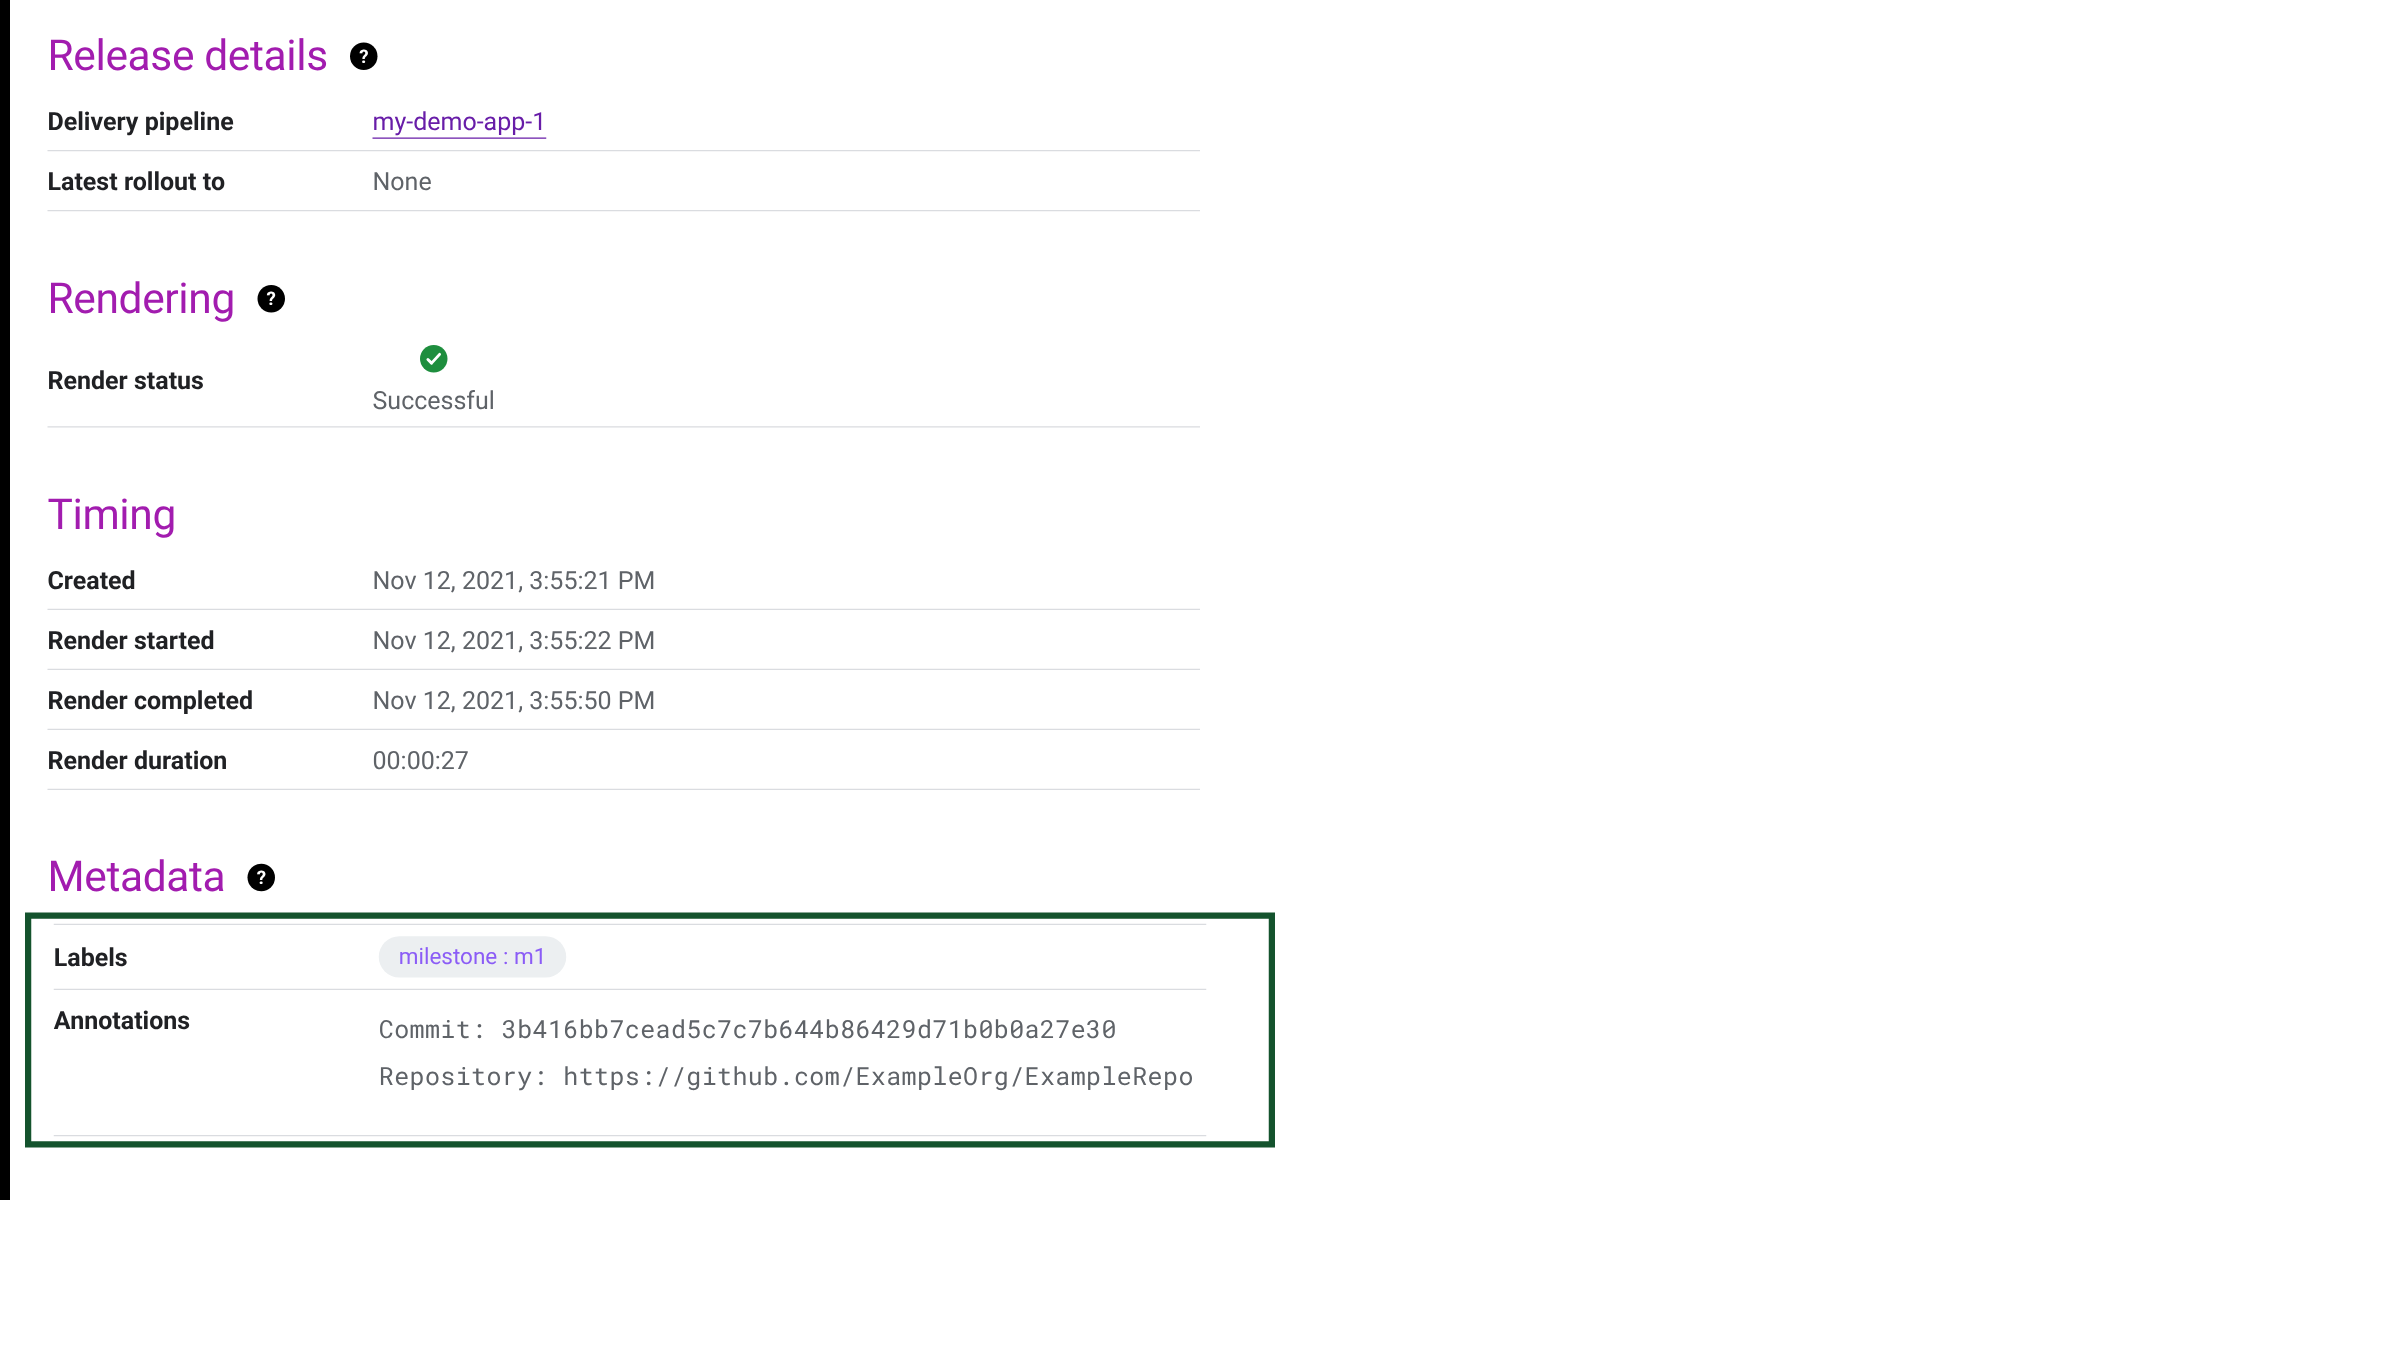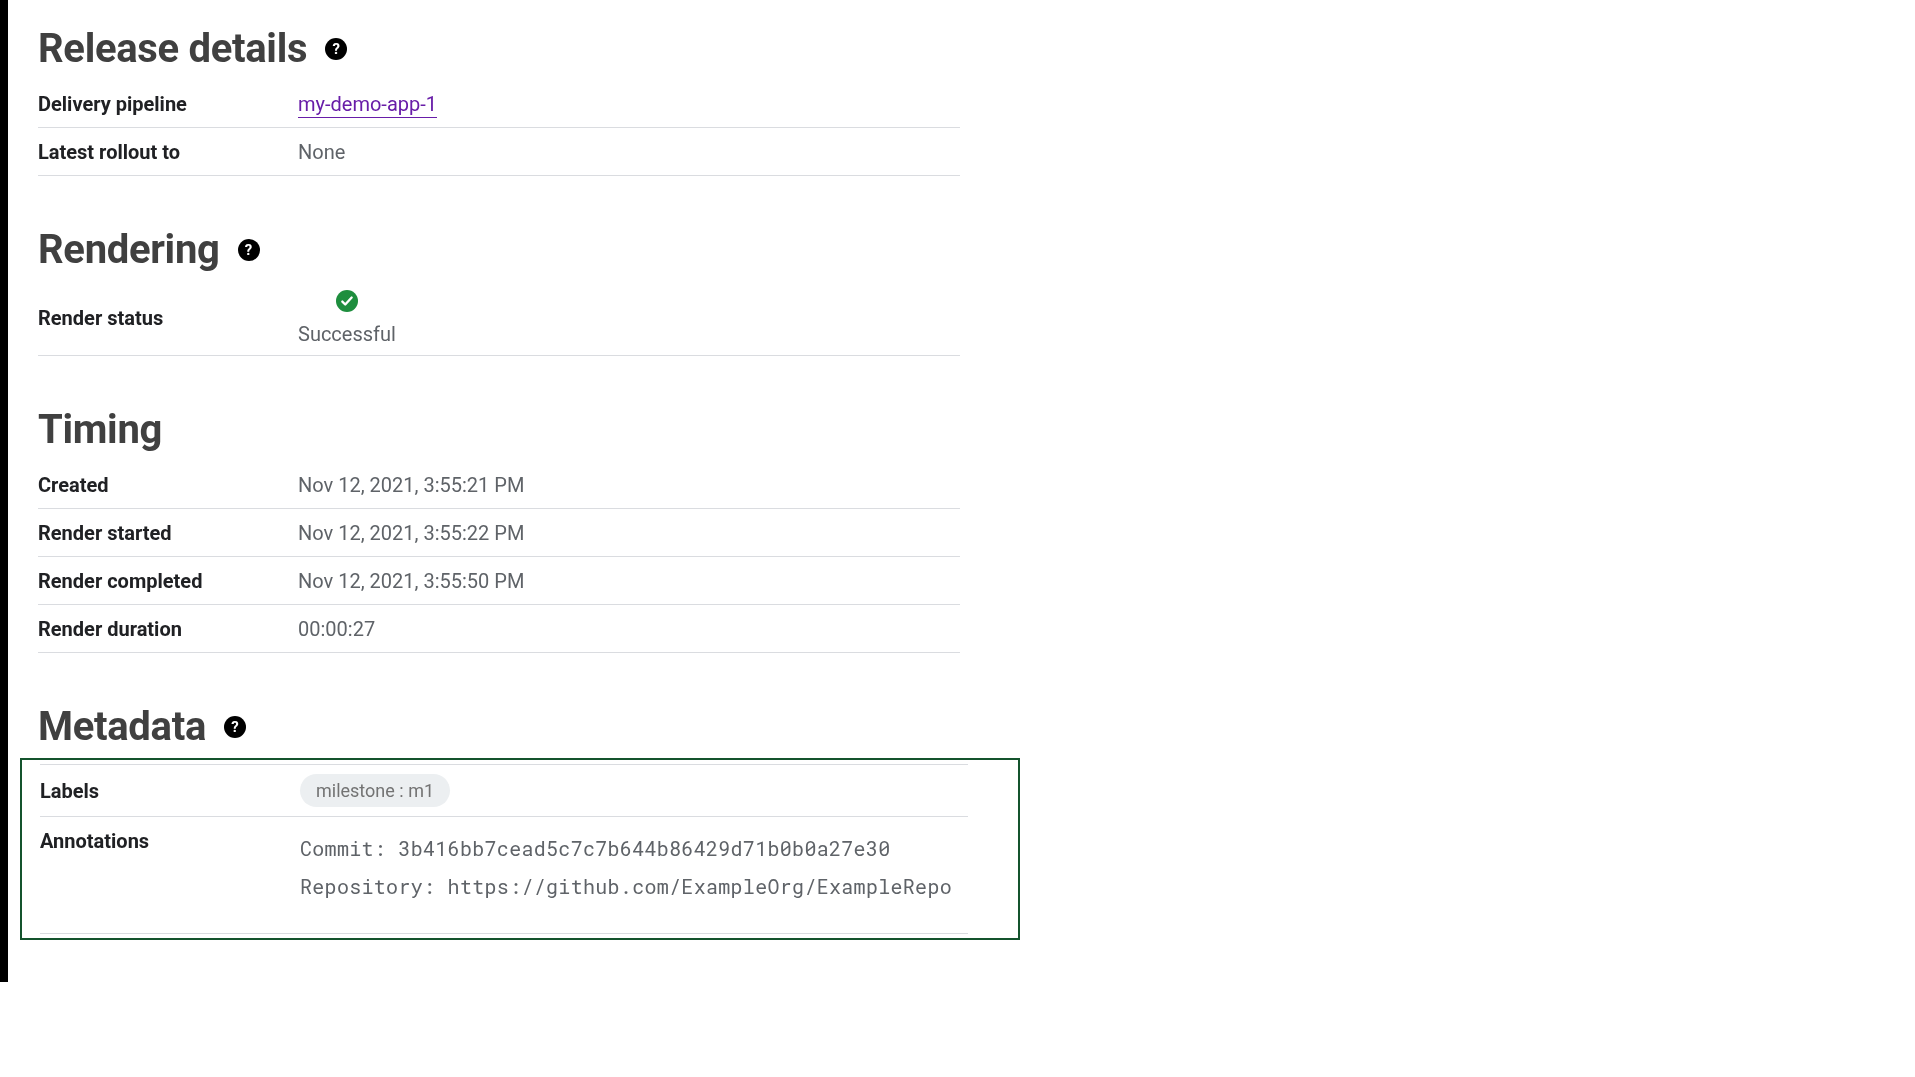--- a/index.html
+++ b/index.html
@@ -28,9 +28,9 @@
       margin-bottom: 8px;
     }
     .section-title {
-      font-size: 40px;
-      font-weight: 700;
-      color: #404040;
+      font-size: 34px;
+      font-weight: 400;
+      color: #a21caf;
       letter-spacing: -0.3px;
     }
     .help-icon {

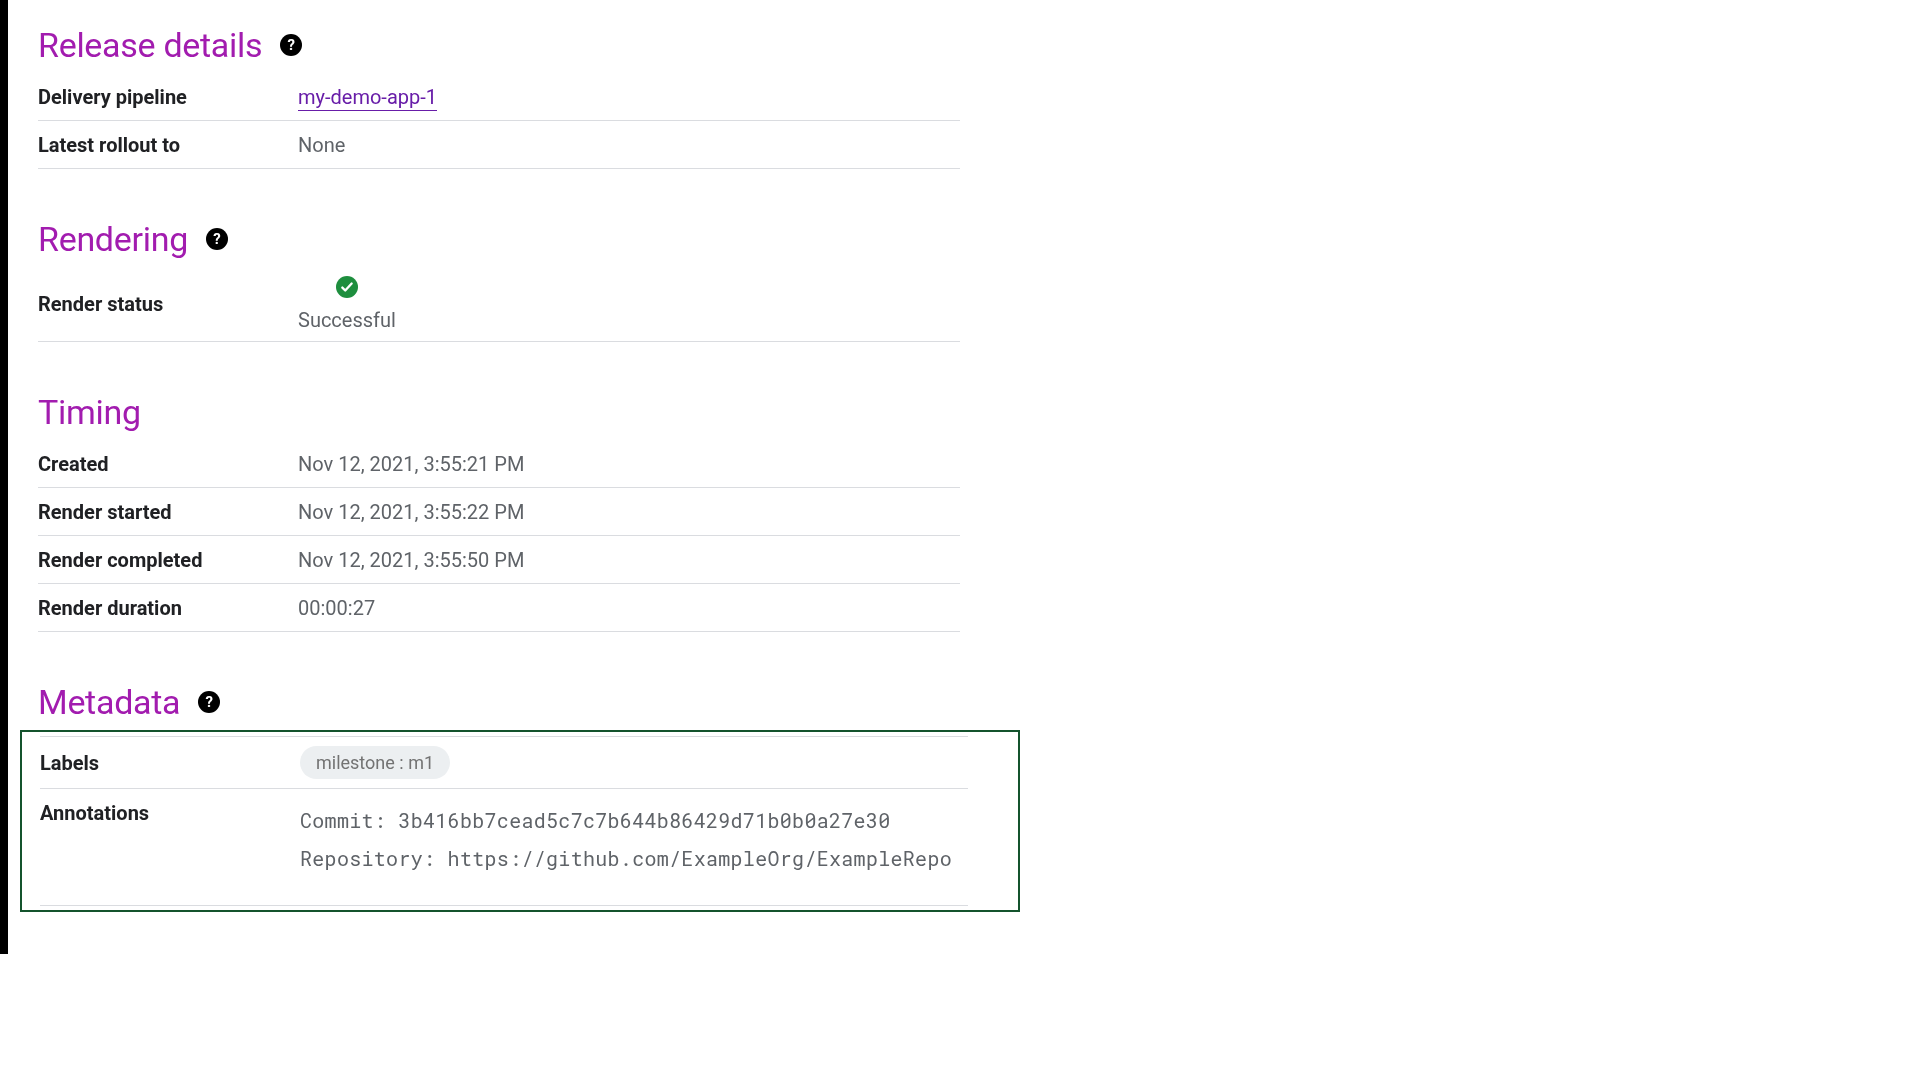--- a/index.html
+++ b/index.html
@@ -113,7 +113,7 @@
       letter-spacing: 0.3px;
     }
     .highlight-box {
-      border: 2px solid #14532d;
+      border: 5px solid #14532d;
       padding: 4px 50px 4px 4px;
       margin-left: -18px;
       margin-right: -60px;

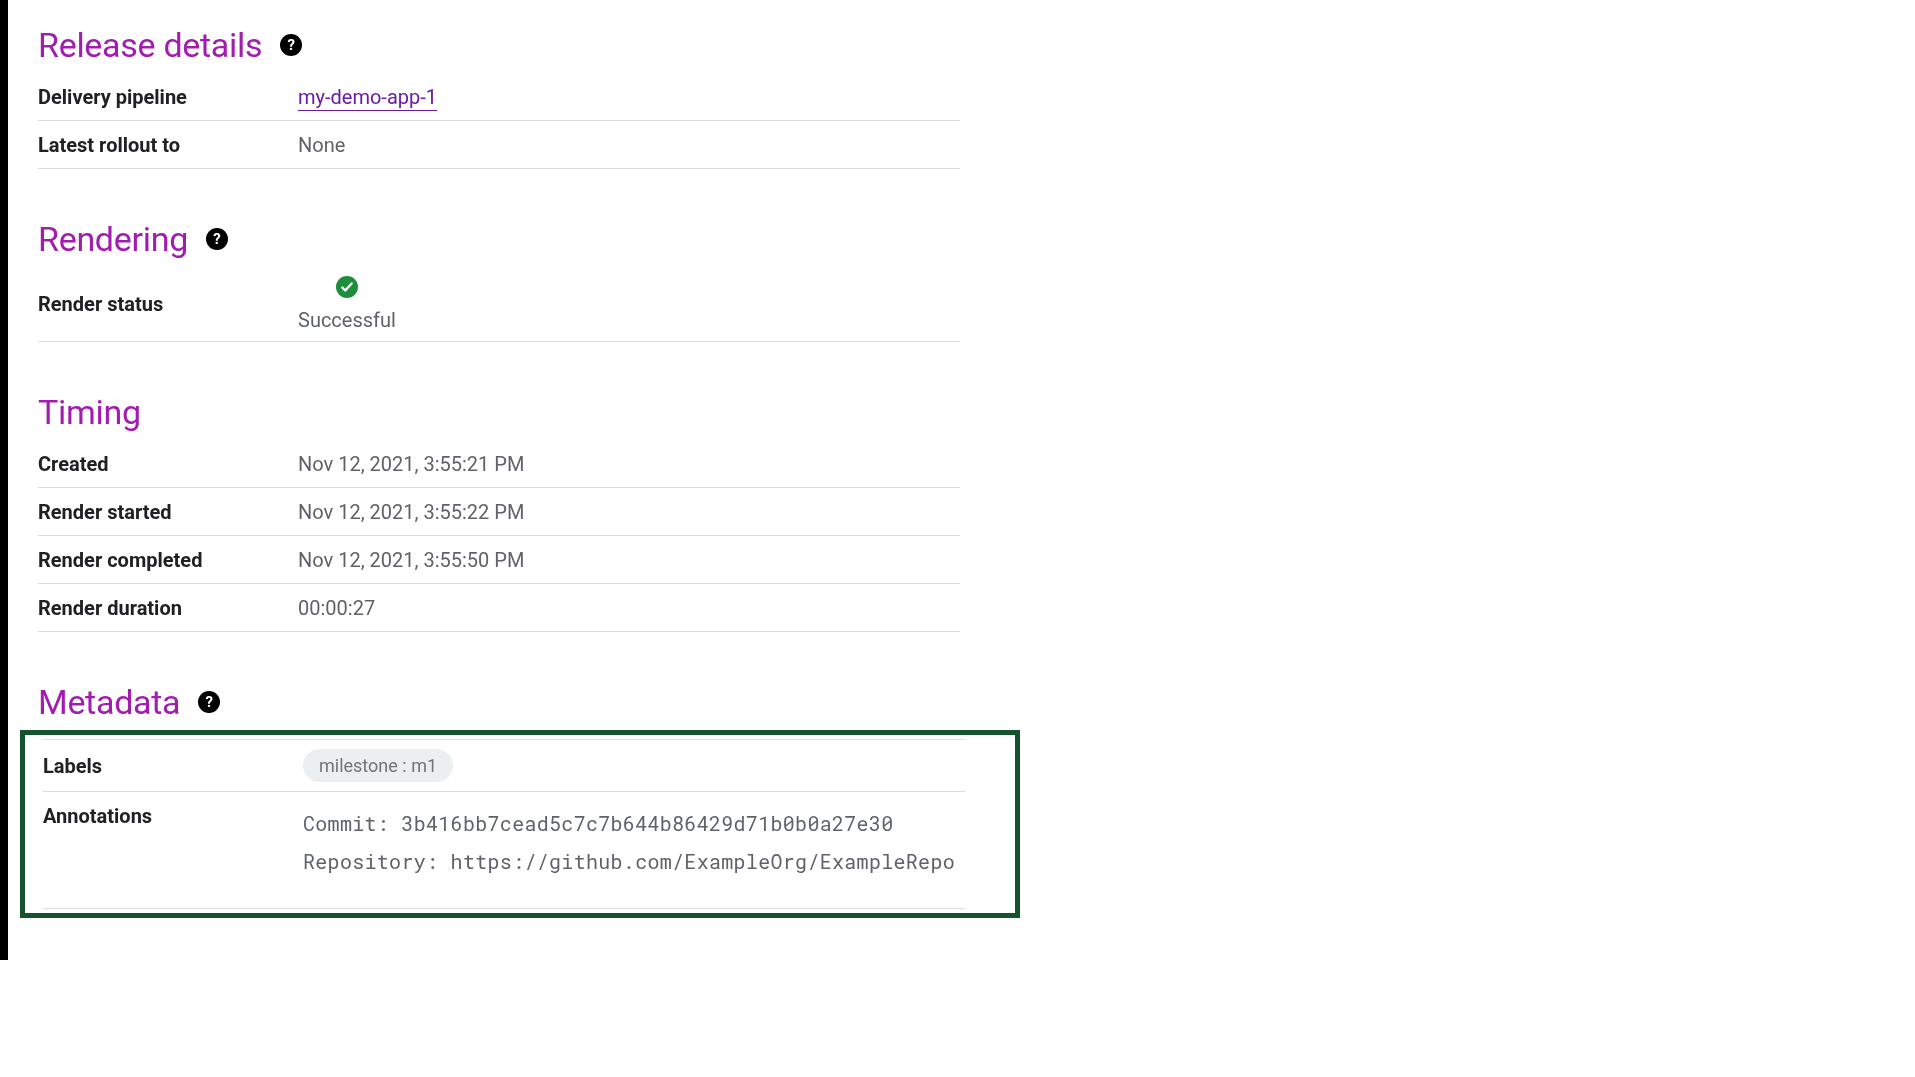--- a/index.html
+++ b/index.html
@@ -103,7 +103,7 @@
       border-radius: 18px;
       padding: 6px 16px;
       font-size: 18px;
-      color: #737373;
+      color: #8b5cf6;
     }
     .annotations-block {
       font-family: 'Roboto Mono', Menlo, Consolas, monospace;

